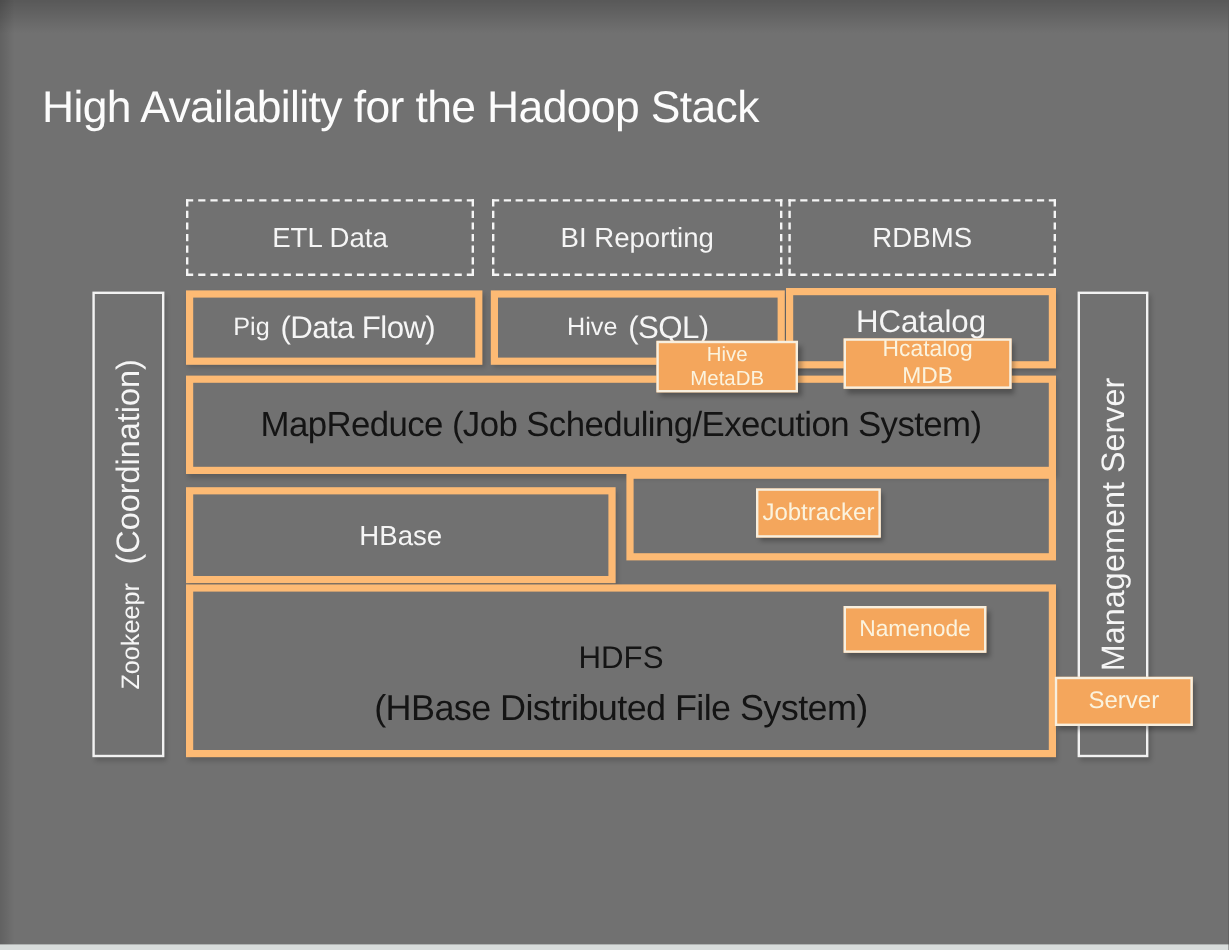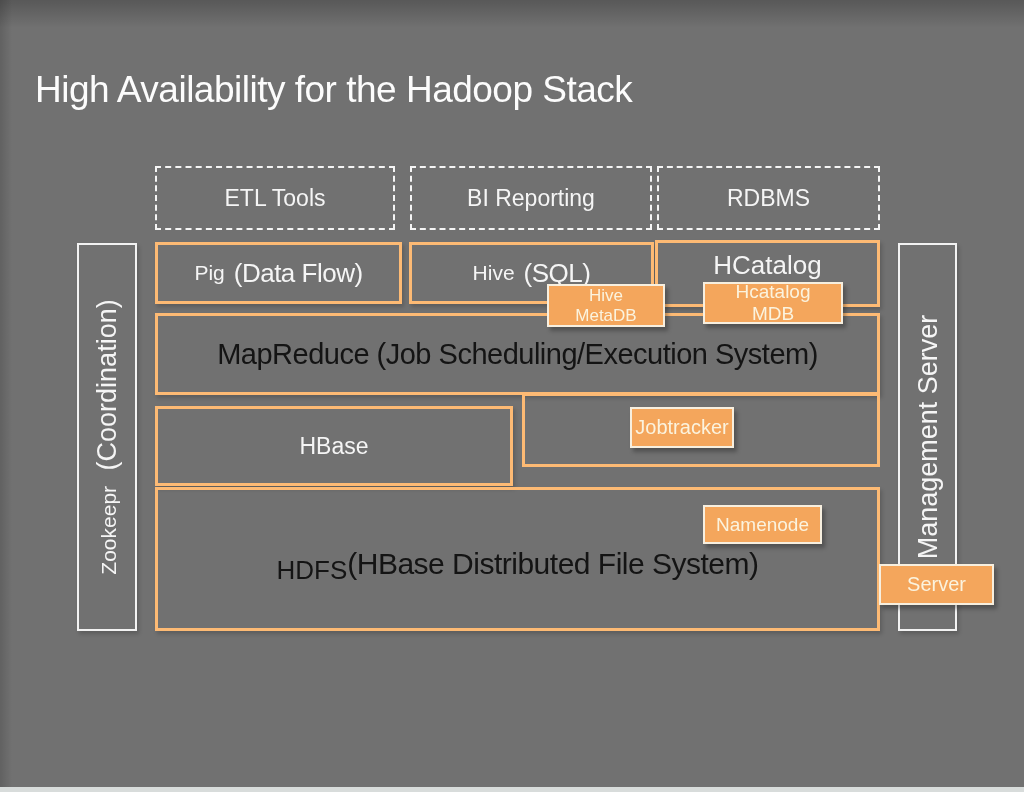--- a/index.html
+++ b/index.html
@@ -95,7 +95,7 @@
   <h1 class="title">High Availability for the Hadoop Stack</h1>
 
   <div class="dashed-box box-etl">
-    <span>ETL Tools</span>
+    <span>ETL Data</span>
   </div>
   <div class="dashed-box box-bi">
     <span>BI Reporting</span>

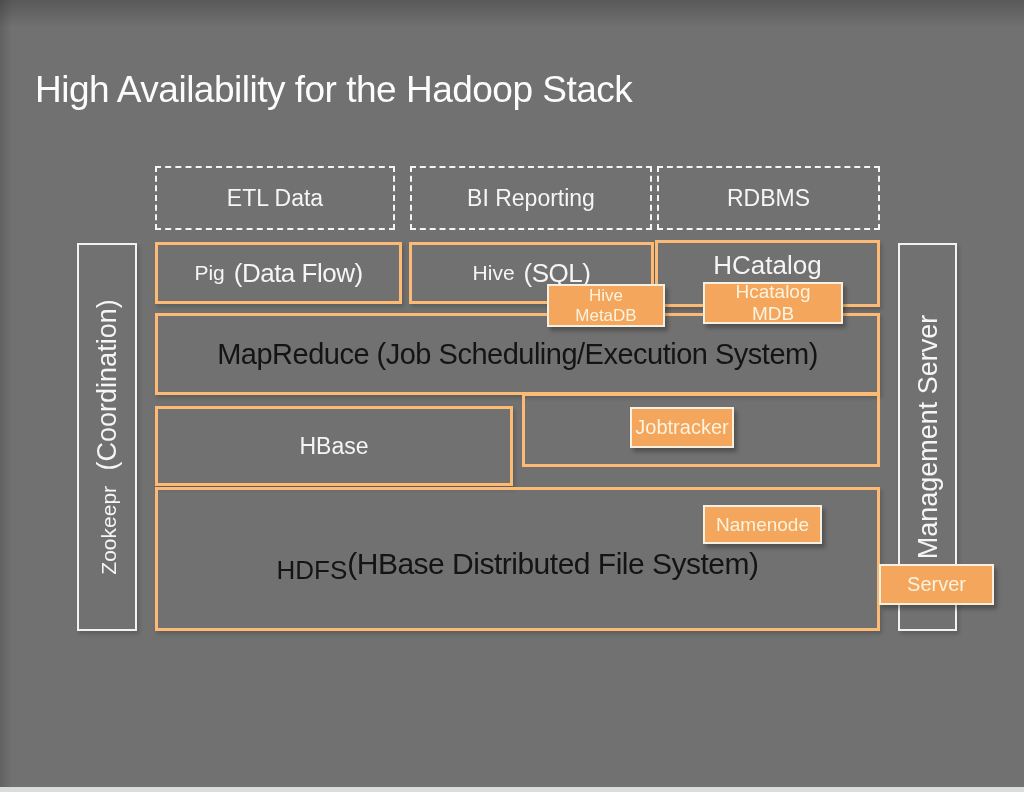--- a/index.html
+++ b/index.html
@@ -31,7 +31,7 @@
   }
   .wbox{
     position:absolute;box-sizing:border-box;
-    border:3px solid #fdba74;
+    border:6px solid #fdba74;
     box-shadow:2px 3px 4px rgba(0,0,0,0.18);
     display:flex;align-items:center;justify-content:center;
     font-size:23px;color:#f5f5f5;

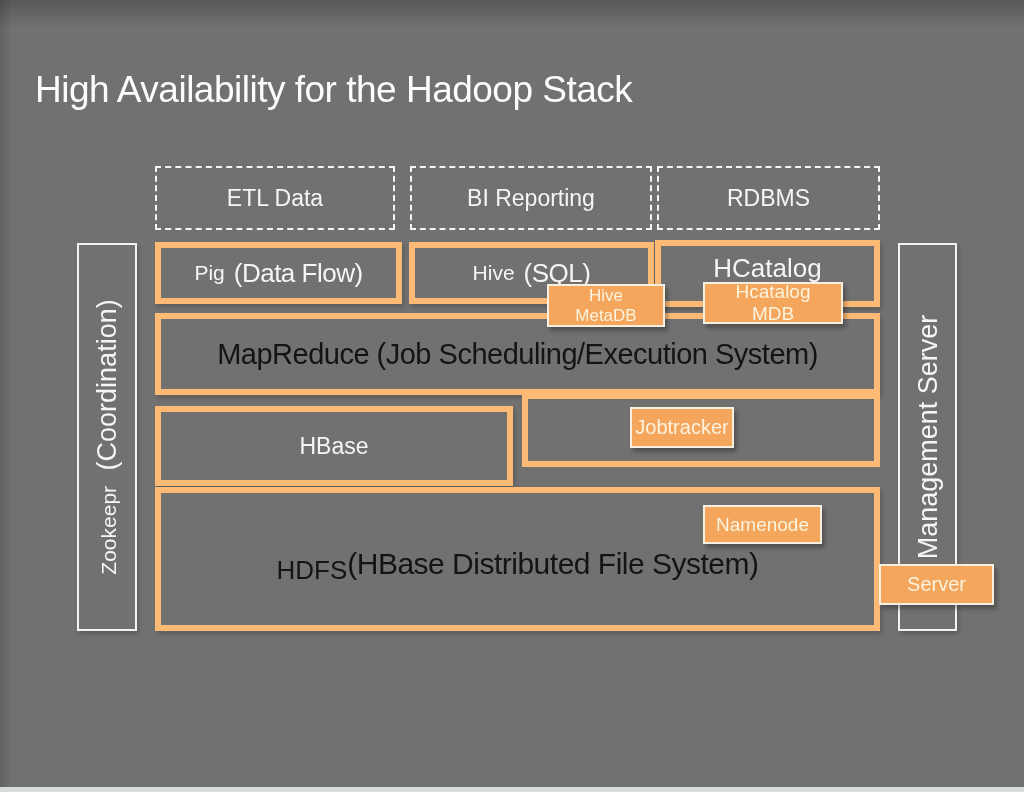--- a/index.html
+++ b/index.html
@@ -56,7 +56,7 @@
   .box-hbase .detail-lg{font-size:29px;}
 
   .box-hdfs{left:155px;top:487px;width:725px;height:144px;
-    color:#141414;}
+    flex-direction:column;color:#141414;}
   .hdfs-line1{font-size:26px;margin-top:22px;}
   .hdfs-line2{font-size:30px;margin-top:10px;letter-spacing:-0.5px;}
 

